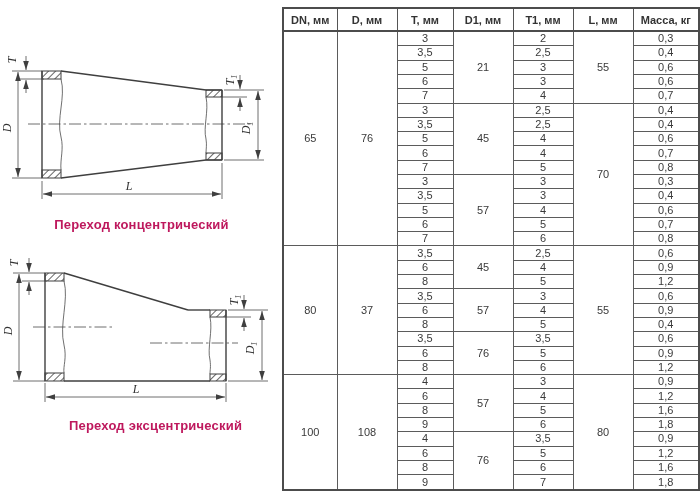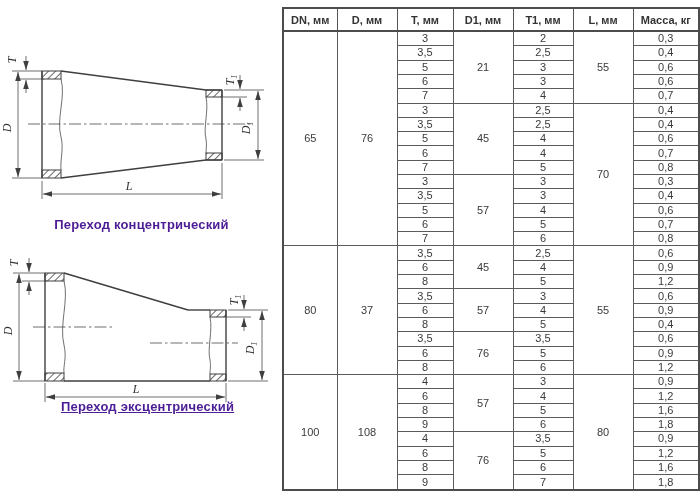--- a/index.html
+++ b/index.html
@@ -13,7 +13,7 @@
   #svg-eccentric{top:250px;width:283px;height:162px;}
   .caption{
     position:absolute;left:0;width:283px;text-align:center;
-    font-size:13px;font-weight:bold;color:#4c1d95;letter-spacing:0.2px;
+    font-size:13px;font-weight:bold;color:#be185d;letter-spacing:0.2px;
   }
   #caption-1{top:217px;}
   #caption-2{top:399px;padding-left:12px;width:271px;text-decoration:underline;}

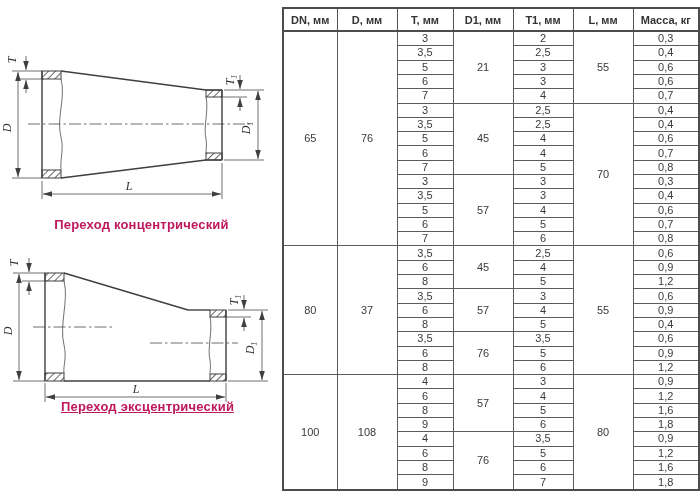--- a/index.html
+++ b/index.html
@@ -16,7 +16,7 @@
     font-size:13px;font-weight:bold;color:#be185d;letter-spacing:0.2px;
   }
   #caption-1{top:217px;}
-  #caption-2{top:399px;padding-left:12px;width:271px;text-decoration:underline;}
+  #caption-2{top:418px;padding-left:20px;width:271px;}
 
   .table-panel{position:absolute;left:282px;top:7px;width:496px;height:484px;}
   table.dim-table{

